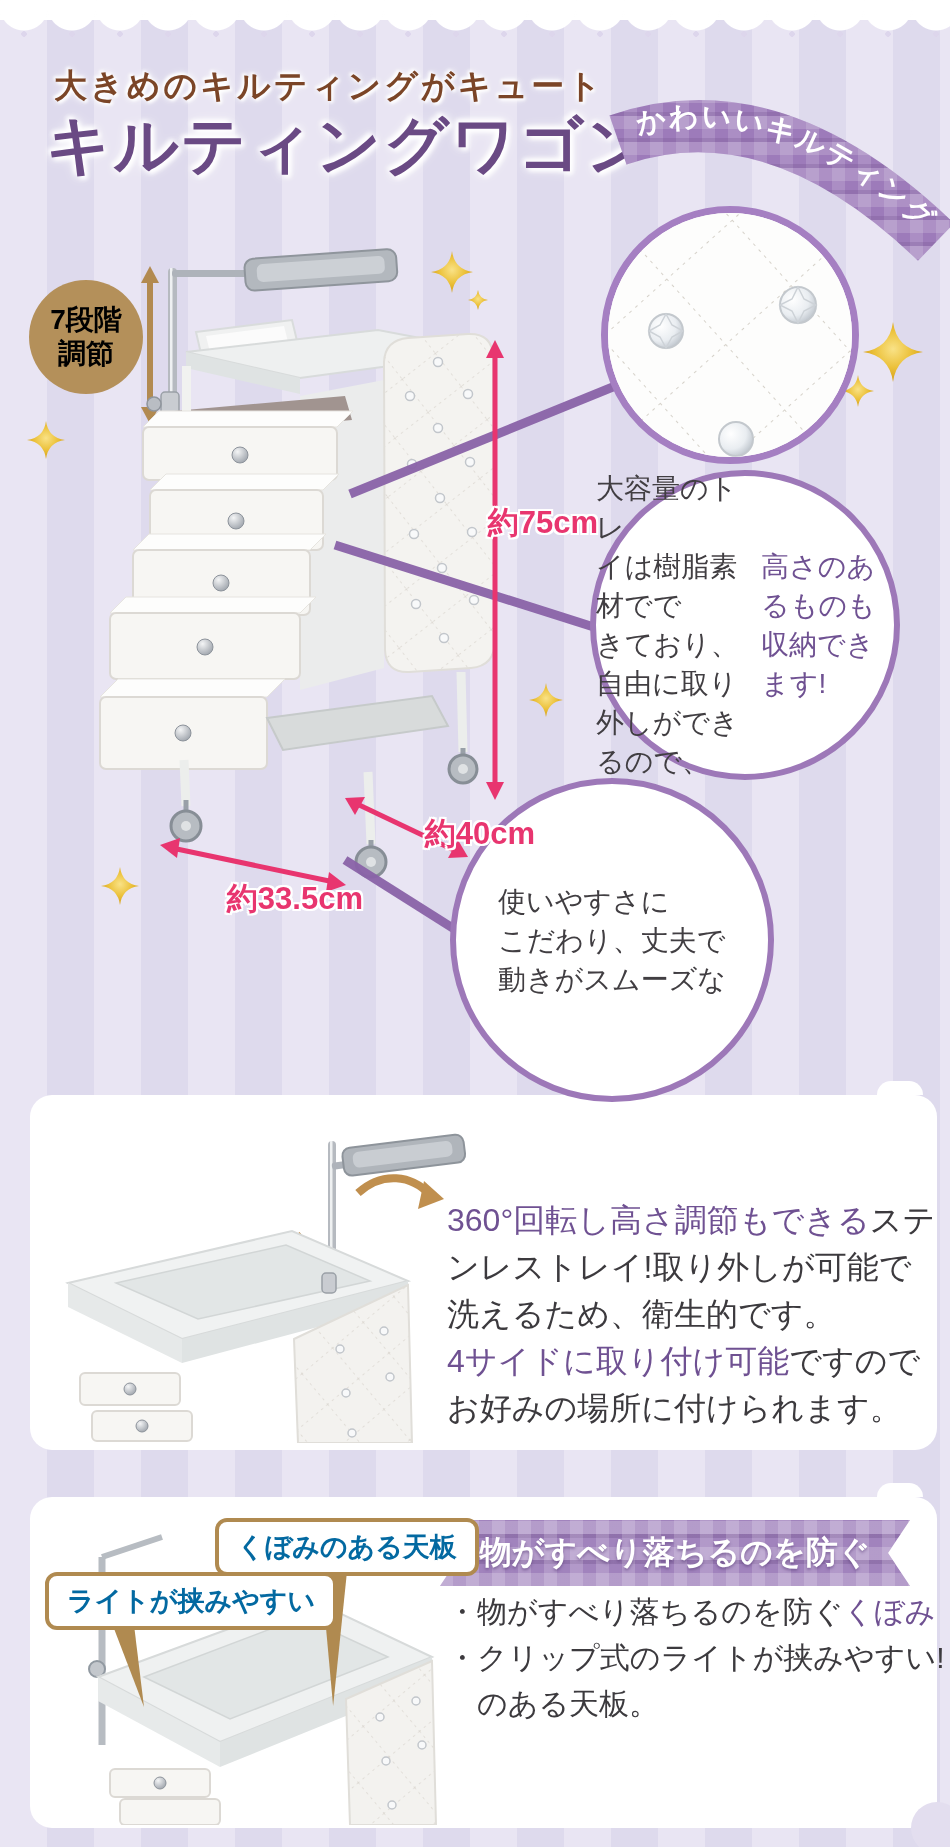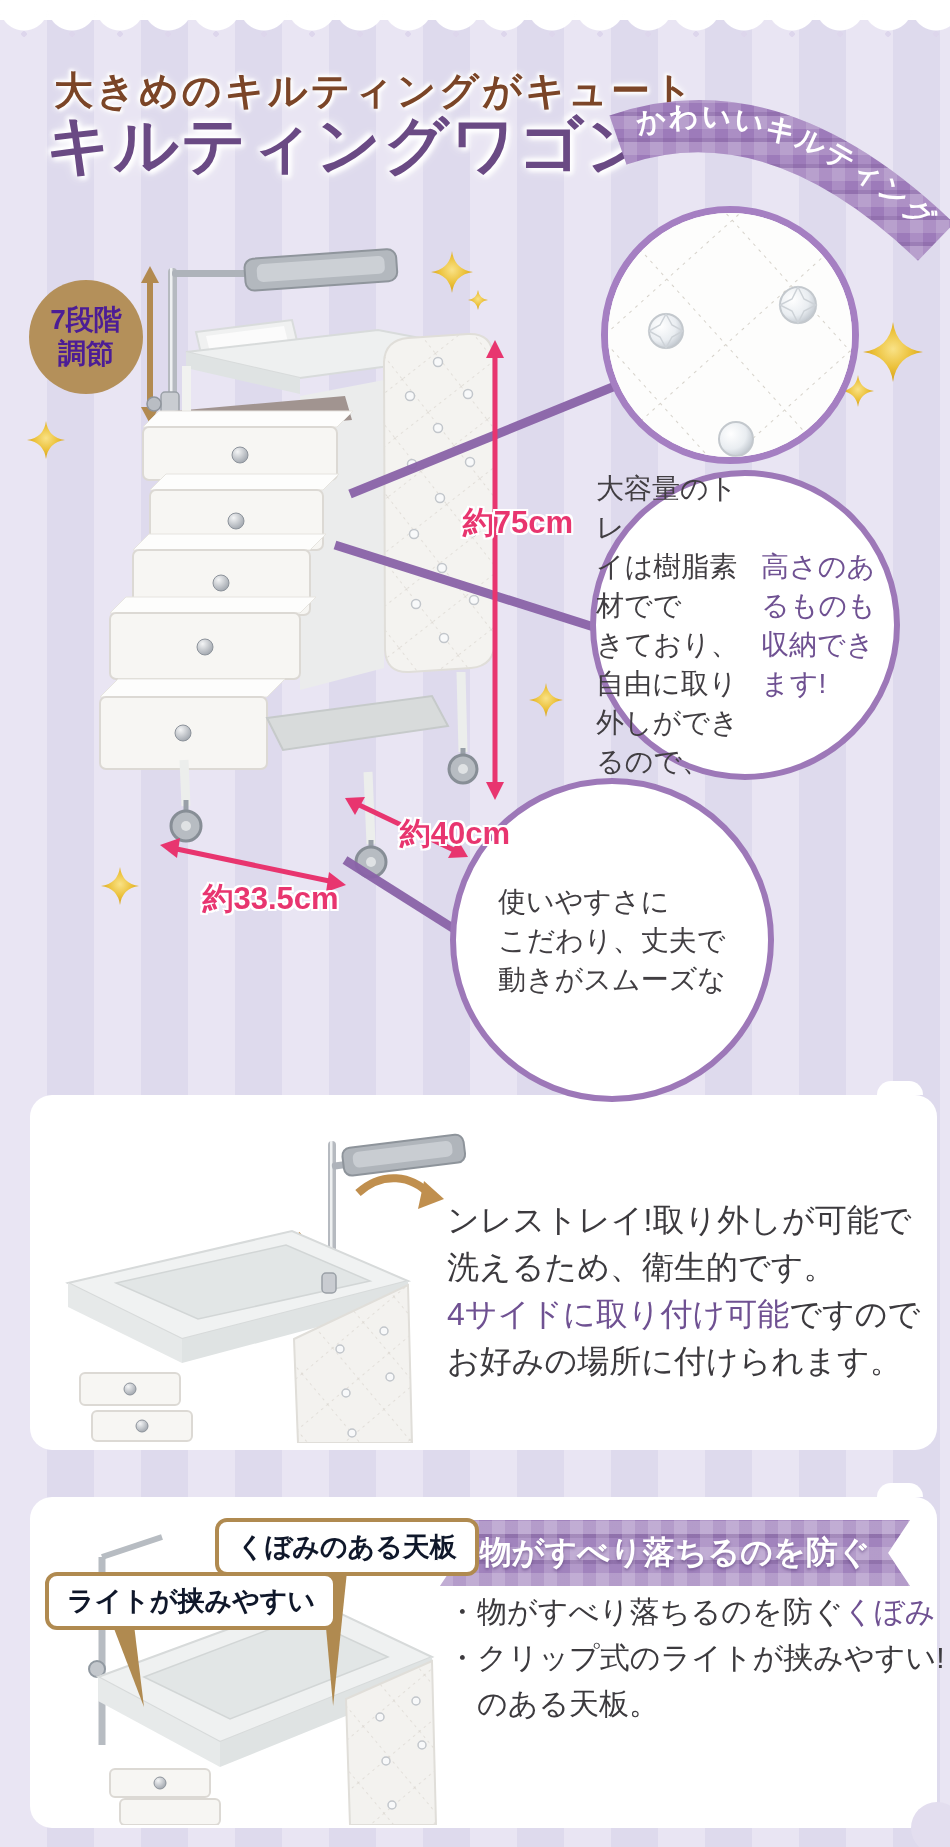--- a/index.html
+++ b/index.html
@@ -17,7 +17,7 @@
     background-size:48px 64px,48px 64px,24px 54px;
     background-position:0 0,0 0,12px 0;background-repeat:repeat-x;}
   
-  .subtitle{position:absolute;left:54px;top:64px;font-size:39px;font-weight:700;letter-spacing:3px;
+  .subtitle{position:absolute;left:54px;top:64px;font-size:33px;font-weight:700;letter-spacing:3px;
     color:#7b4527;z-index:6;
     text-shadow:0 0 6px #fff,0 0 10px #fff,2px 2px 3px #fff,-2px -2px 3px #fff;}
   .title{position:absolute;left:46px;top:102px;font-size:64px;font-weight:700;letter-spacing:2px;

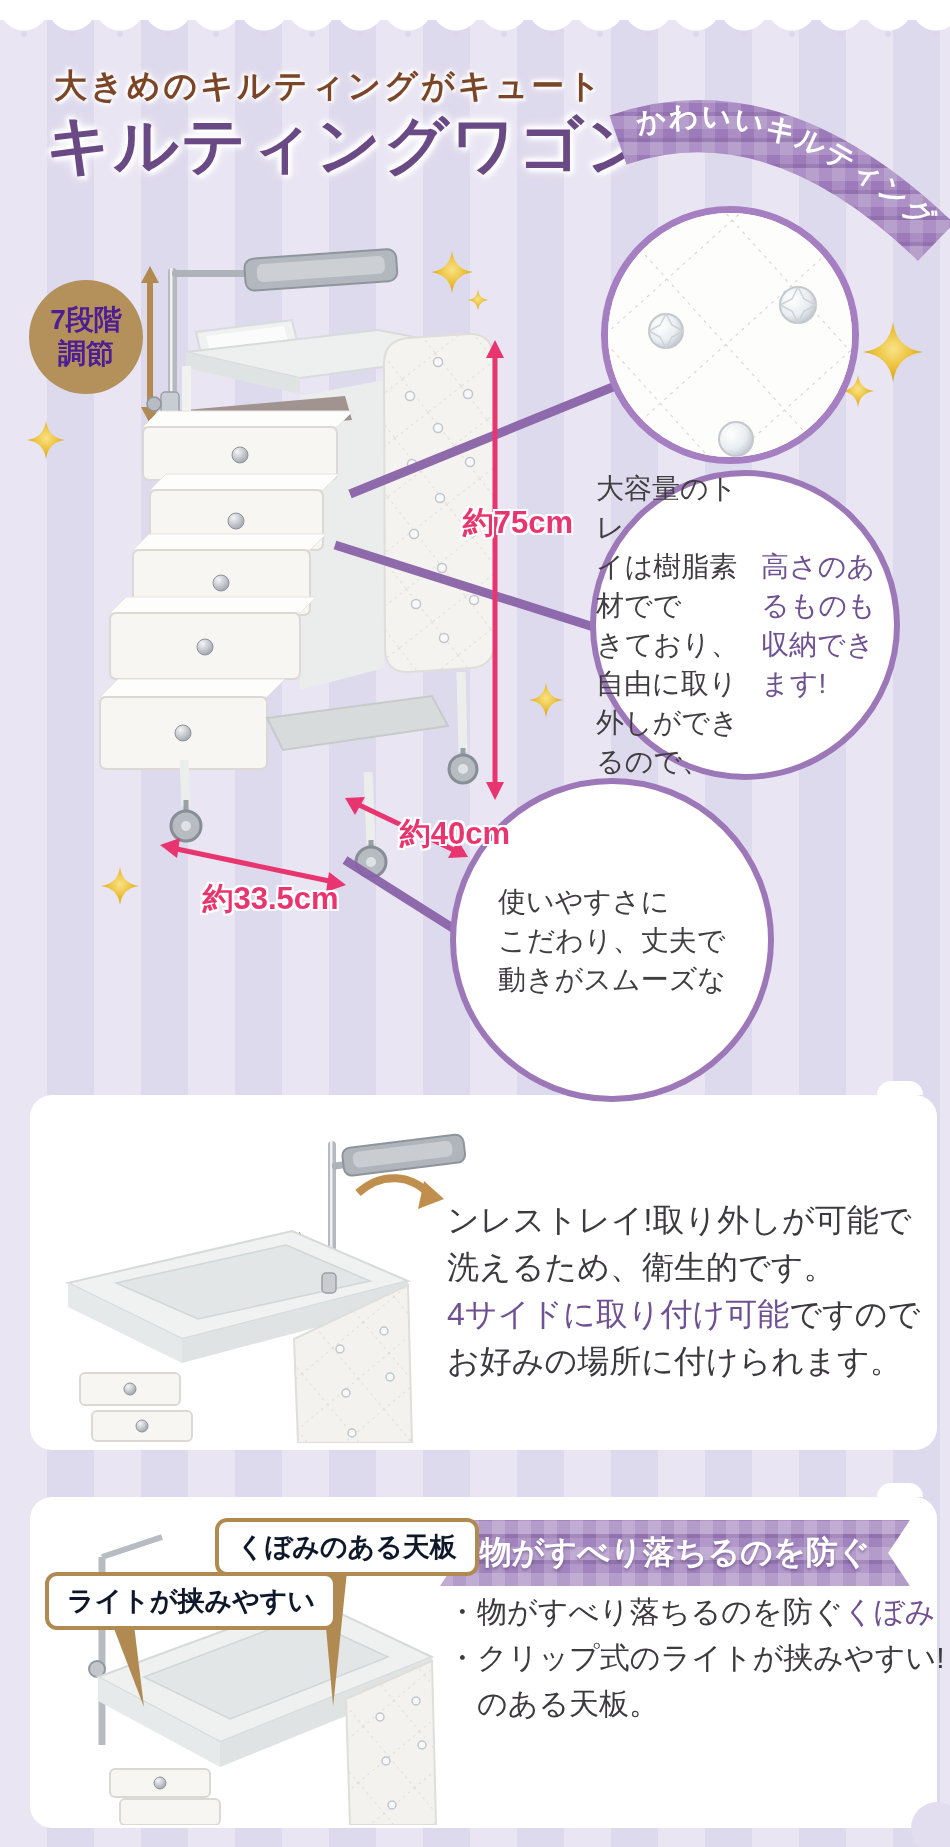--- a/index.html
+++ b/index.html
@@ -33,7 +33,7 @@
   .hero-svg{position:absolute;left:0;top:180px;z-index:1;}
   
   .badge7{position:absolute;left:29px;top:280px;width:114px;height:114px;border-radius:50%;
-    background:#b4905a;color:#4c1d95;display:flex;flex-direction:column;align-items:center;justify-content:center;
+    background:#b4905a;color:#000000;display:flex;flex-direction:column;align-items:center;justify-content:center;
     font-size:28px;font-weight:700;line-height:34px;z-index:3;}
   
   .dim{position:absolute;font-size:31px;font-weight:700;color:#e8356f;text-align:center;z-index:4;white-space:nowrap;

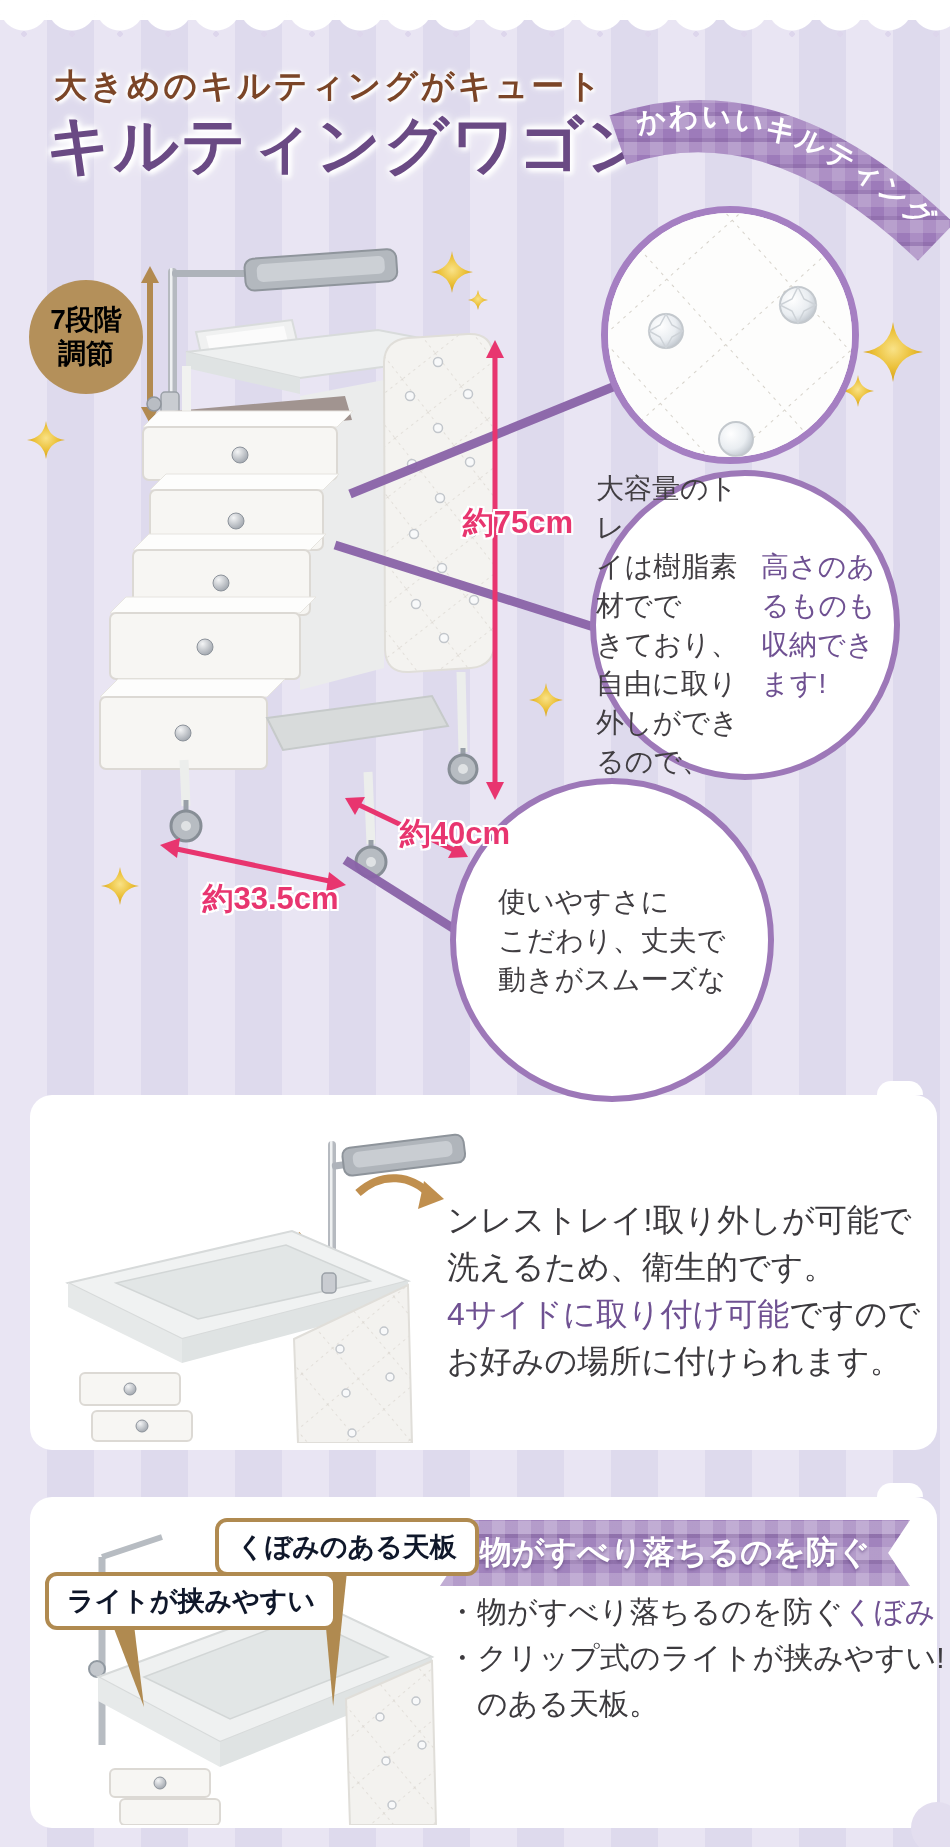--- a/index.html
+++ b/index.html
@@ -36,7 +36,7 @@
     background:#b4905a;color:#000000;display:flex;flex-direction:column;align-items:center;justify-content:center;
     font-size:28px;font-weight:700;line-height:34px;z-index:3;}
   
-  .dim{position:absolute;font-size:31px;font-weight:700;color:#e8356f;text-align:center;z-index:4;white-space:nowrap;
+  .dim{position:absolute;font-size:31px;font-weight:700;color:#e8356f;text-align:right;z-index:4;white-space:nowrap;
     text-shadow:-2px -2px 0 #fff,2px -2px 0 #fff,-2px 2px 0 #fff,2px 2px 0 #fff,-2px 0 0 #fff,2px 0 0 #fff,0 -2px 0 #fff,0 2px 0 #fff;}
   .dim-height{left:438px;top:502px;width:160px;}
   .dim-depth{left:375px;top:813px;width:160px;}

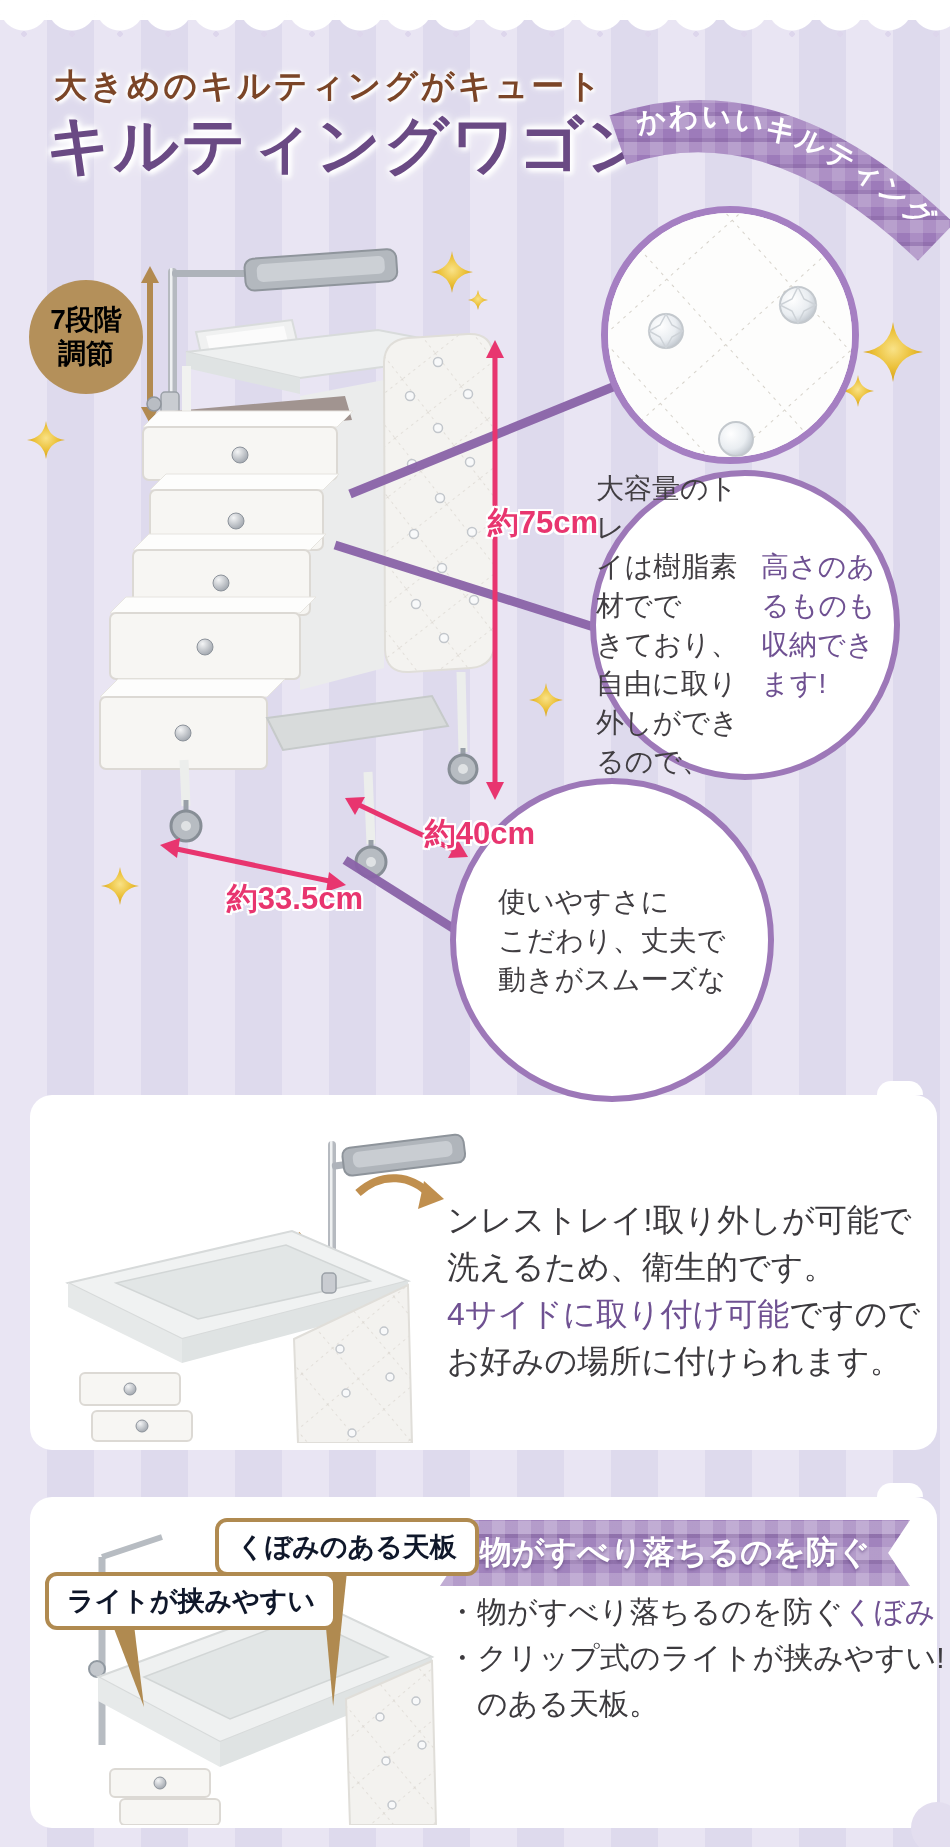--- a/index.html
+++ b/index.html
@@ -339,6 +339,9 @@
 
     <div class="card-body">
       <div class="body-line">
+        <span class="seg-purple">360°回転し高さ調節もできる</span><span>ステ</span>
+      </div>
+      <div class="body-line">
         <span class="seg-purple"></span><span>ンレストレイ!取り外しが可能で</span>
       </div>
       <div class="body-line">

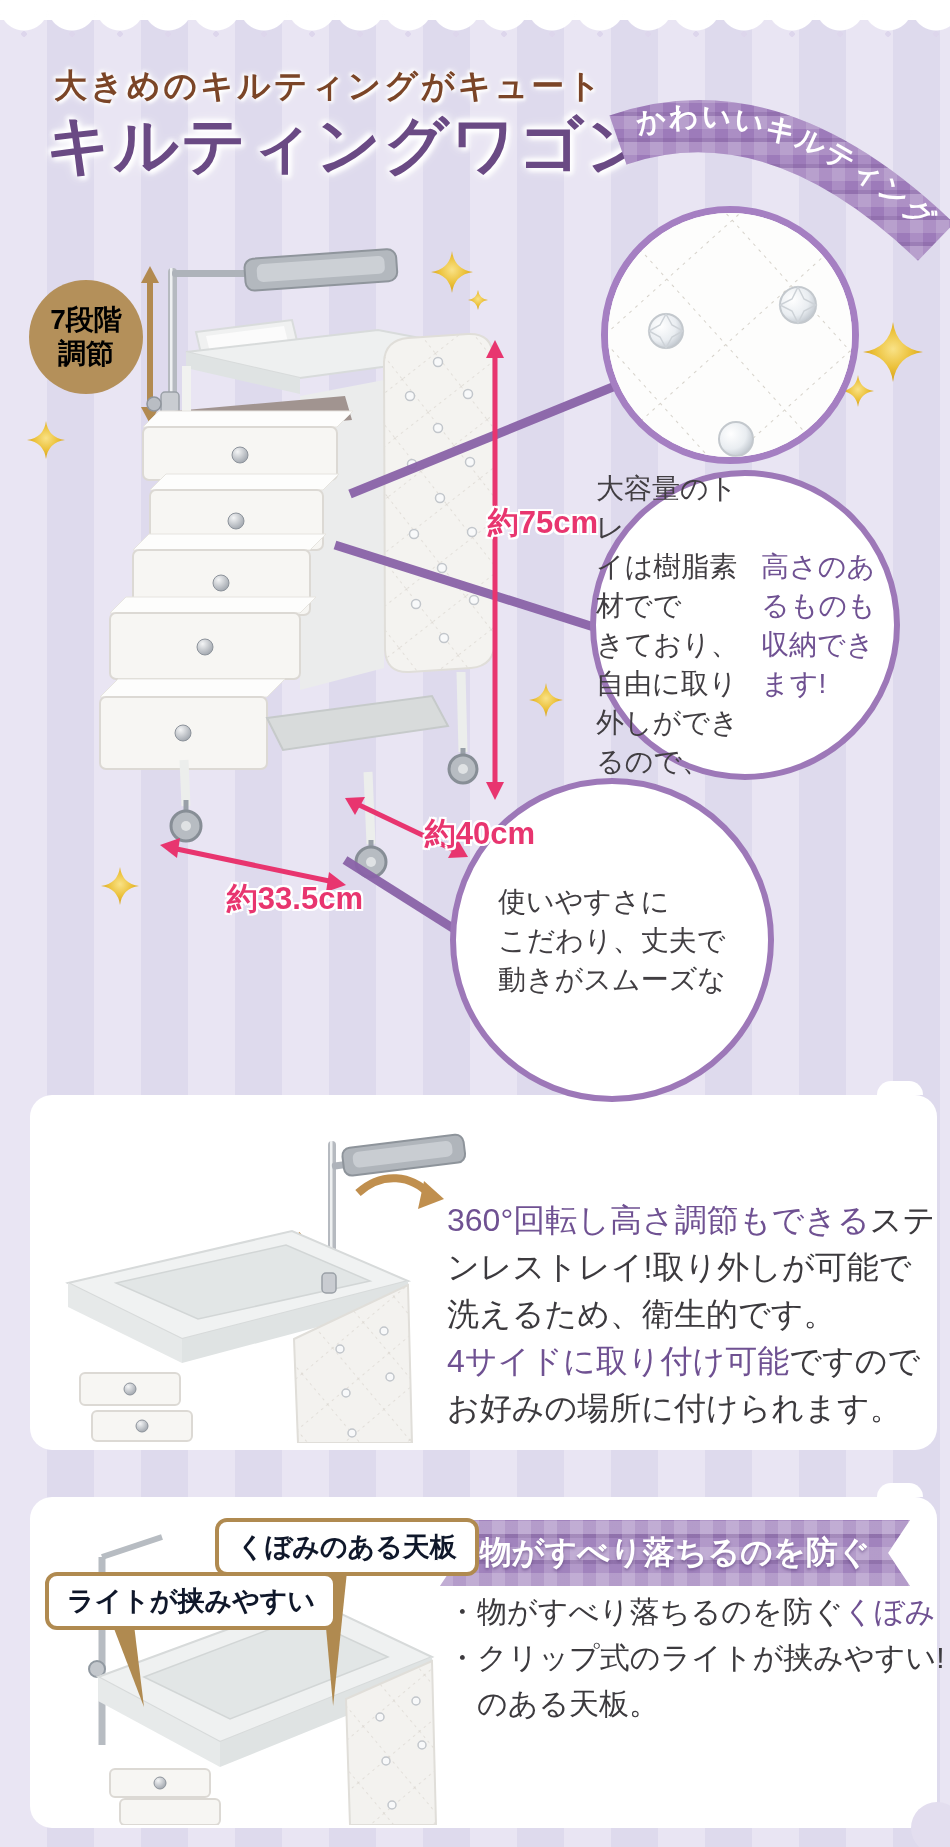--- a/index.html
+++ b/index.html
@@ -76,7 +76,7 @@
   .bullet-indent{padding-left:30px;}
   
   .callout{position:absolute;box-sizing:border-box;background:#ffffff;border:4px solid #b08a50;border-radius:12px;
-    color:#0f172a;font-size:27px;font-weight:700;padding:7px 18px;white-space:nowrap;z-index:4;}
+    color:#0369a1;font-size:27px;font-weight:700;padding:7px 18px;white-space:nowrap;z-index:4;}
   .callout-top{left:185px;top:21px;}
   .callout-light{left:15px;top:75px;}
   .leader-tri{position:absolute;background:#b08a50;z-index:3;}

